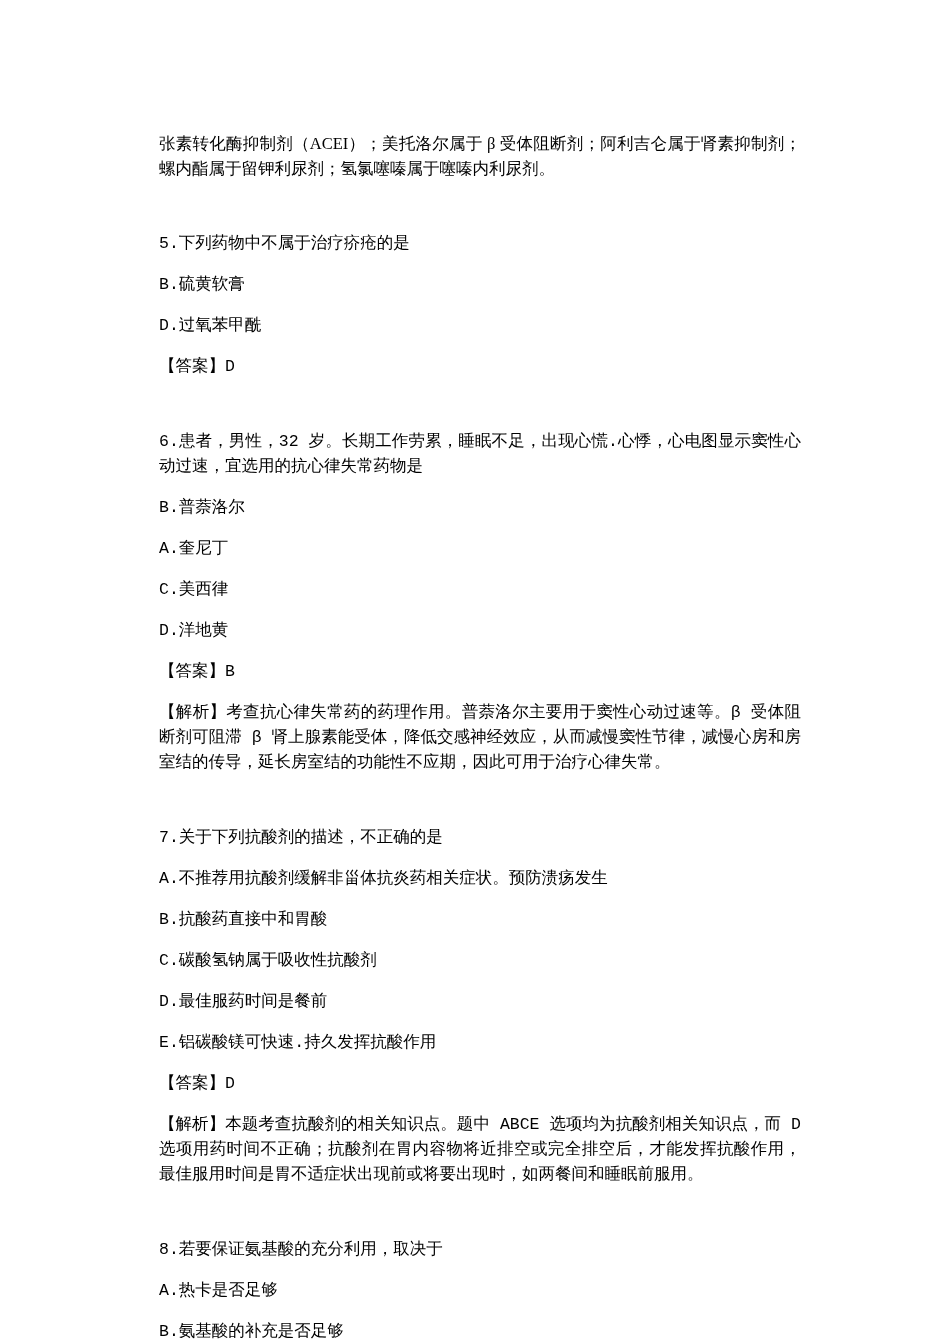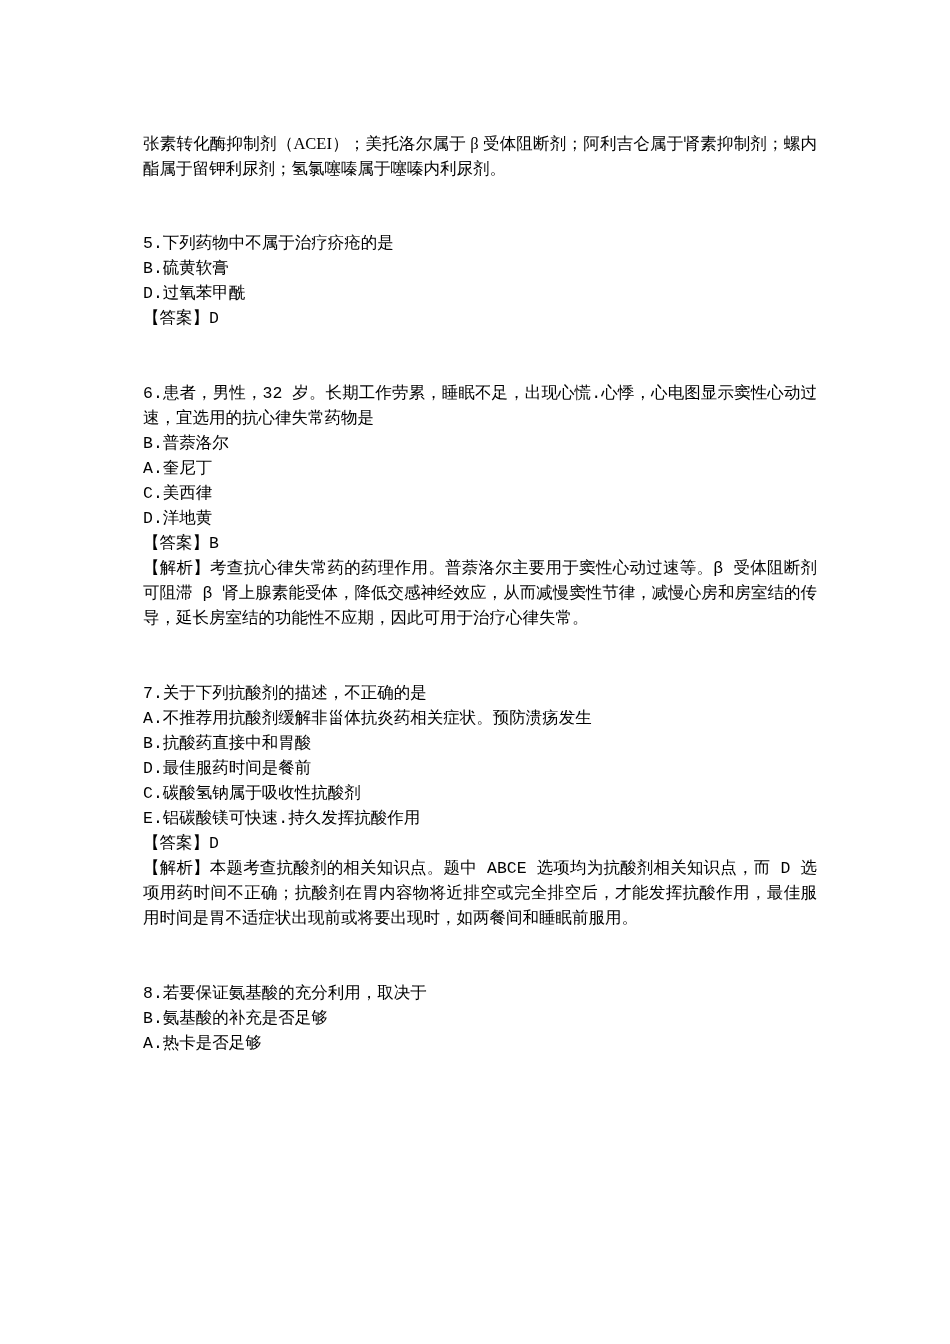--- a/index.html
+++ b/index.html
@@ -21,7 +21,7 @@
     color: #000000;
   }
   .para, .line {
-    margin: 0;
+    margin: 16px;
     padding: 0;
     white-space: normal;
   }

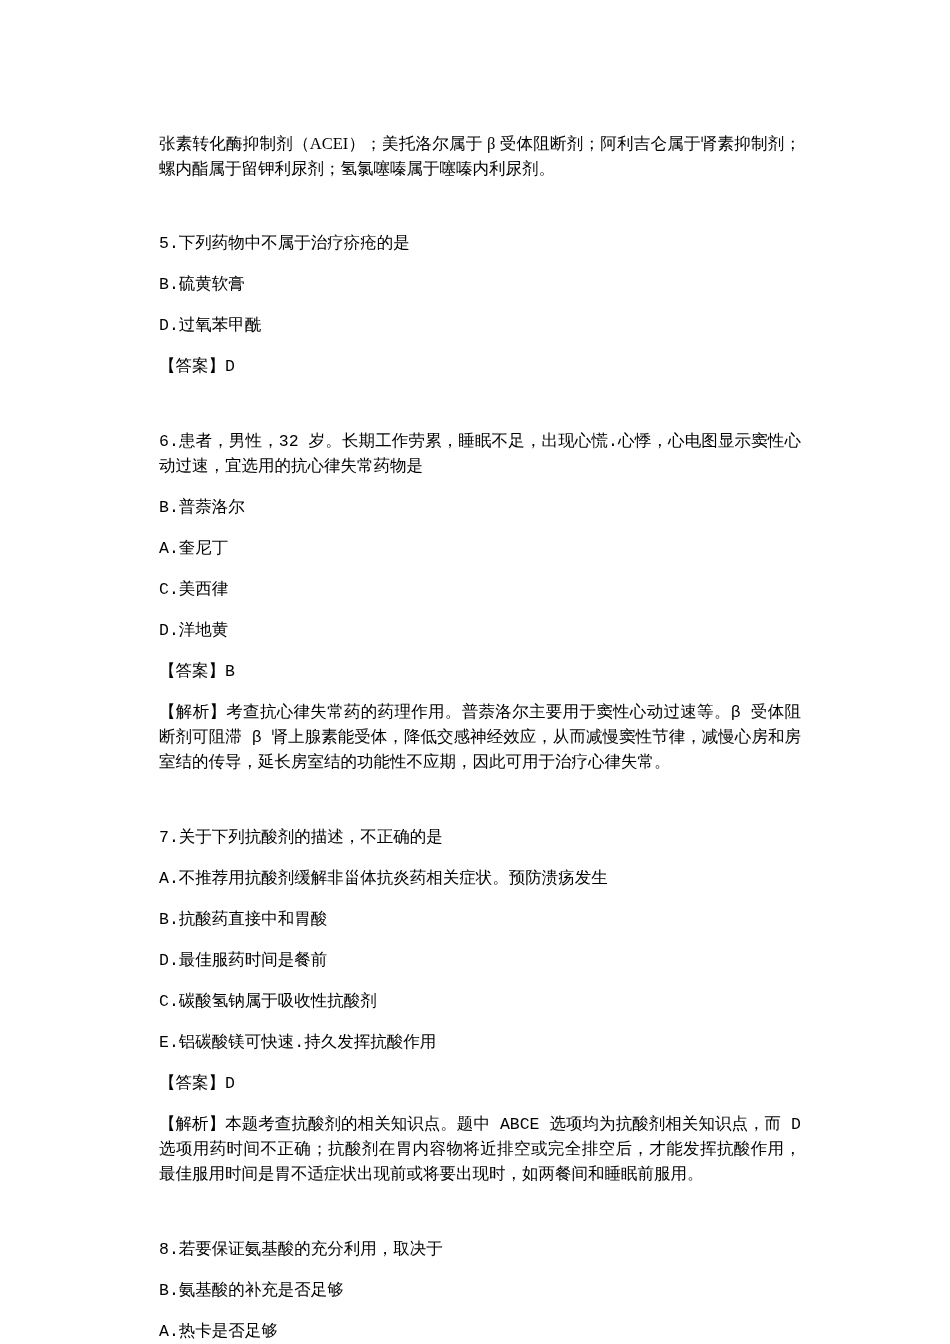--- a/index.html
+++ b/index.html
@@ -64,8 +64,8 @@
     <p class="line justify">7.关于下列抗酸剂的描述，不正确的是</p>
     <p class="line">A.不推荐用抗酸剂缓解非甾体抗炎药相关症状。预防溃疡发生</p>
     <p class="line">B.抗酸药直接中和胃酸</p>
+    <p class="line">C.碳酸氢钠属于吸收性抗酸剂</p>
     <p class="line">D.最佳服药时间是餐前</p>
-    <p class="line">C.碳酸氢钠属于吸收性抗酸剂</p>
     <p class="line">E.铝碳酸镁可快速.持久发挥抗酸作用</p>
     <p class="line">【答案】D</p>
     <p class="para justify">【解析】本题考查抗酸剂的相关知识点。题中 ABCE 选项均为抗酸剂相关知识点，而 D 选项用药时间不正确；抗酸剂在胃内容物将近排空或完全排空后，才能发挥抗酸作用，最佳服用时间是胃不适症状出现前或将要出现时，如两餐间和睡眠前服用。</p>

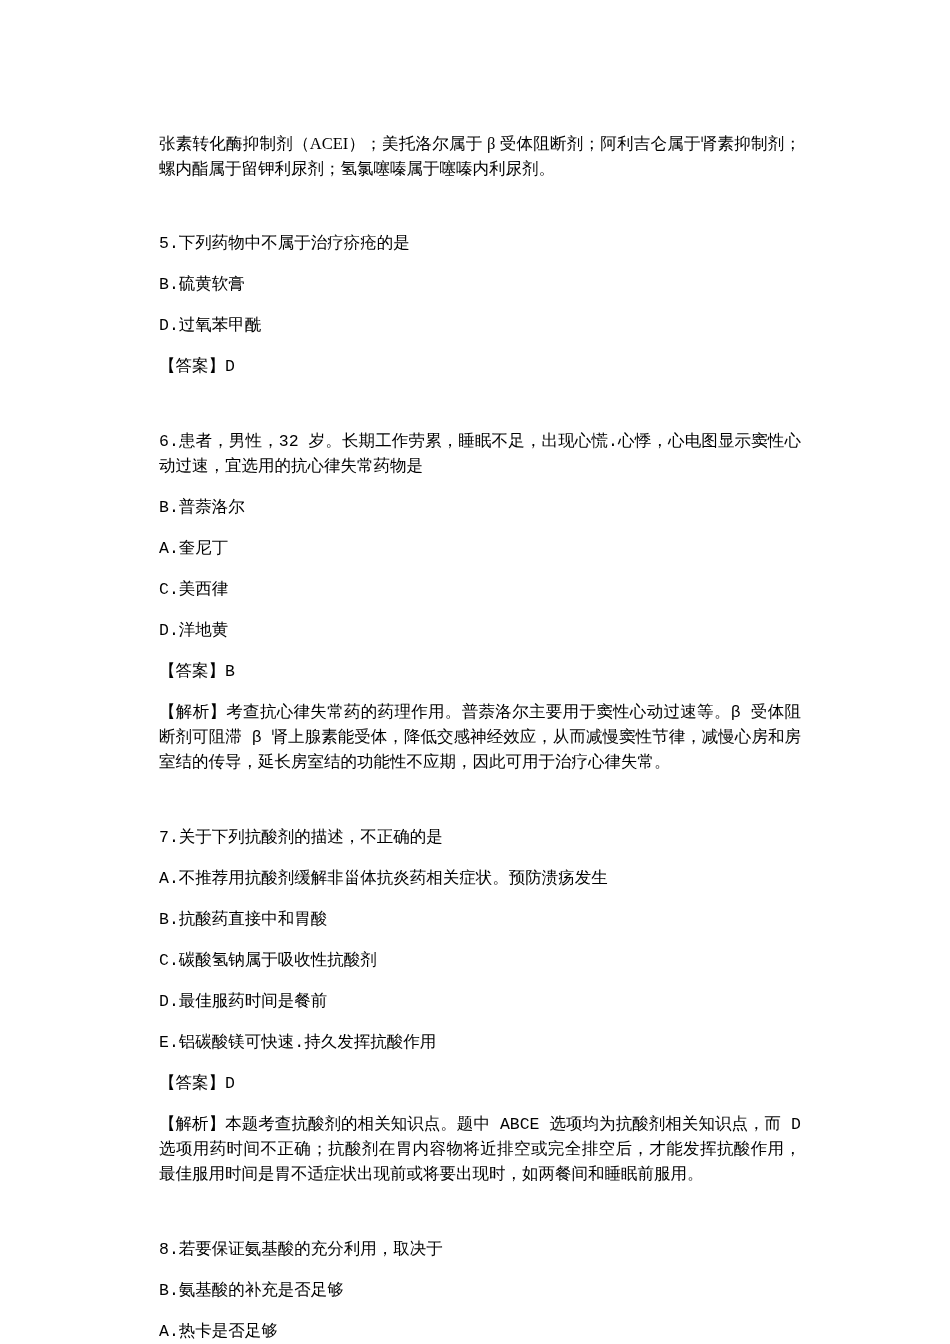--- a/index.html
+++ b/index.html
@@ -73,8 +73,8 @@
 
   <section class="question-block">
     <p class="line justify">8.若要保证氨基酸的充分利用，取决于</p>
+    <p class="line">A.热卡是否足够</p>
     <p class="line">B.氨基酸的补充是否足够</p>
-    <p class="line">A.热卡是否足够</p>
   </section>
 
 </div>

